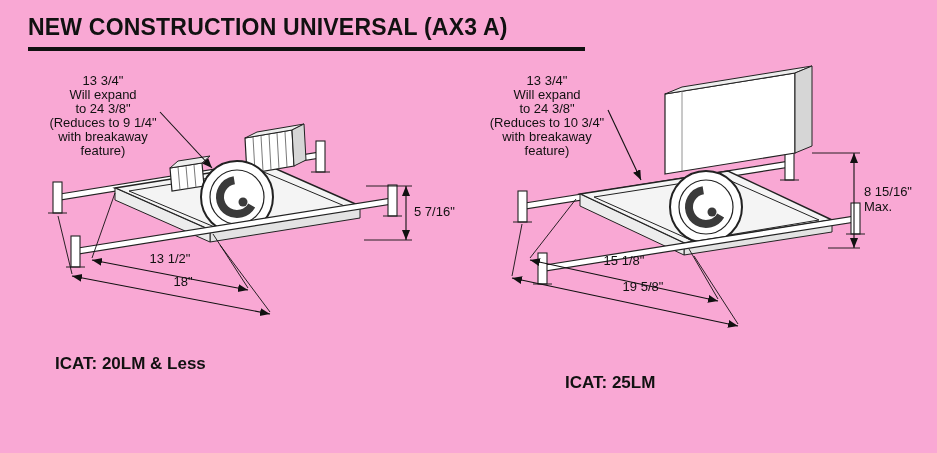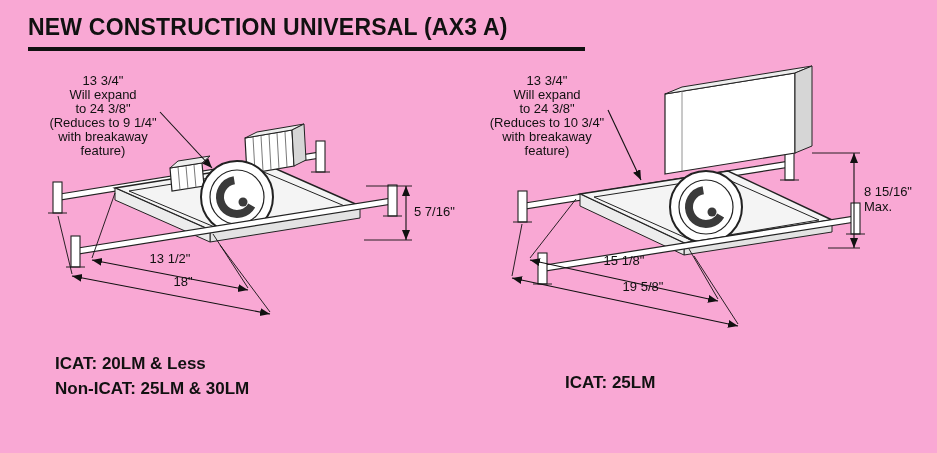--- a/index.html
+++ b/index.html
@@ -130,7 +130,6 @@
 
   <div class="caption" style="left:55px; top:351px; width:335px;">
     <div>ICAT: 20LM &amp; Less</div>
-    <div>Non-ICAT: 25LM &amp; 30LM</div>
   </div>
 
   <svg class="fig-svg" style="left:470px; top:58px;" width="460" height="320" viewBox="0 0 460 320">

